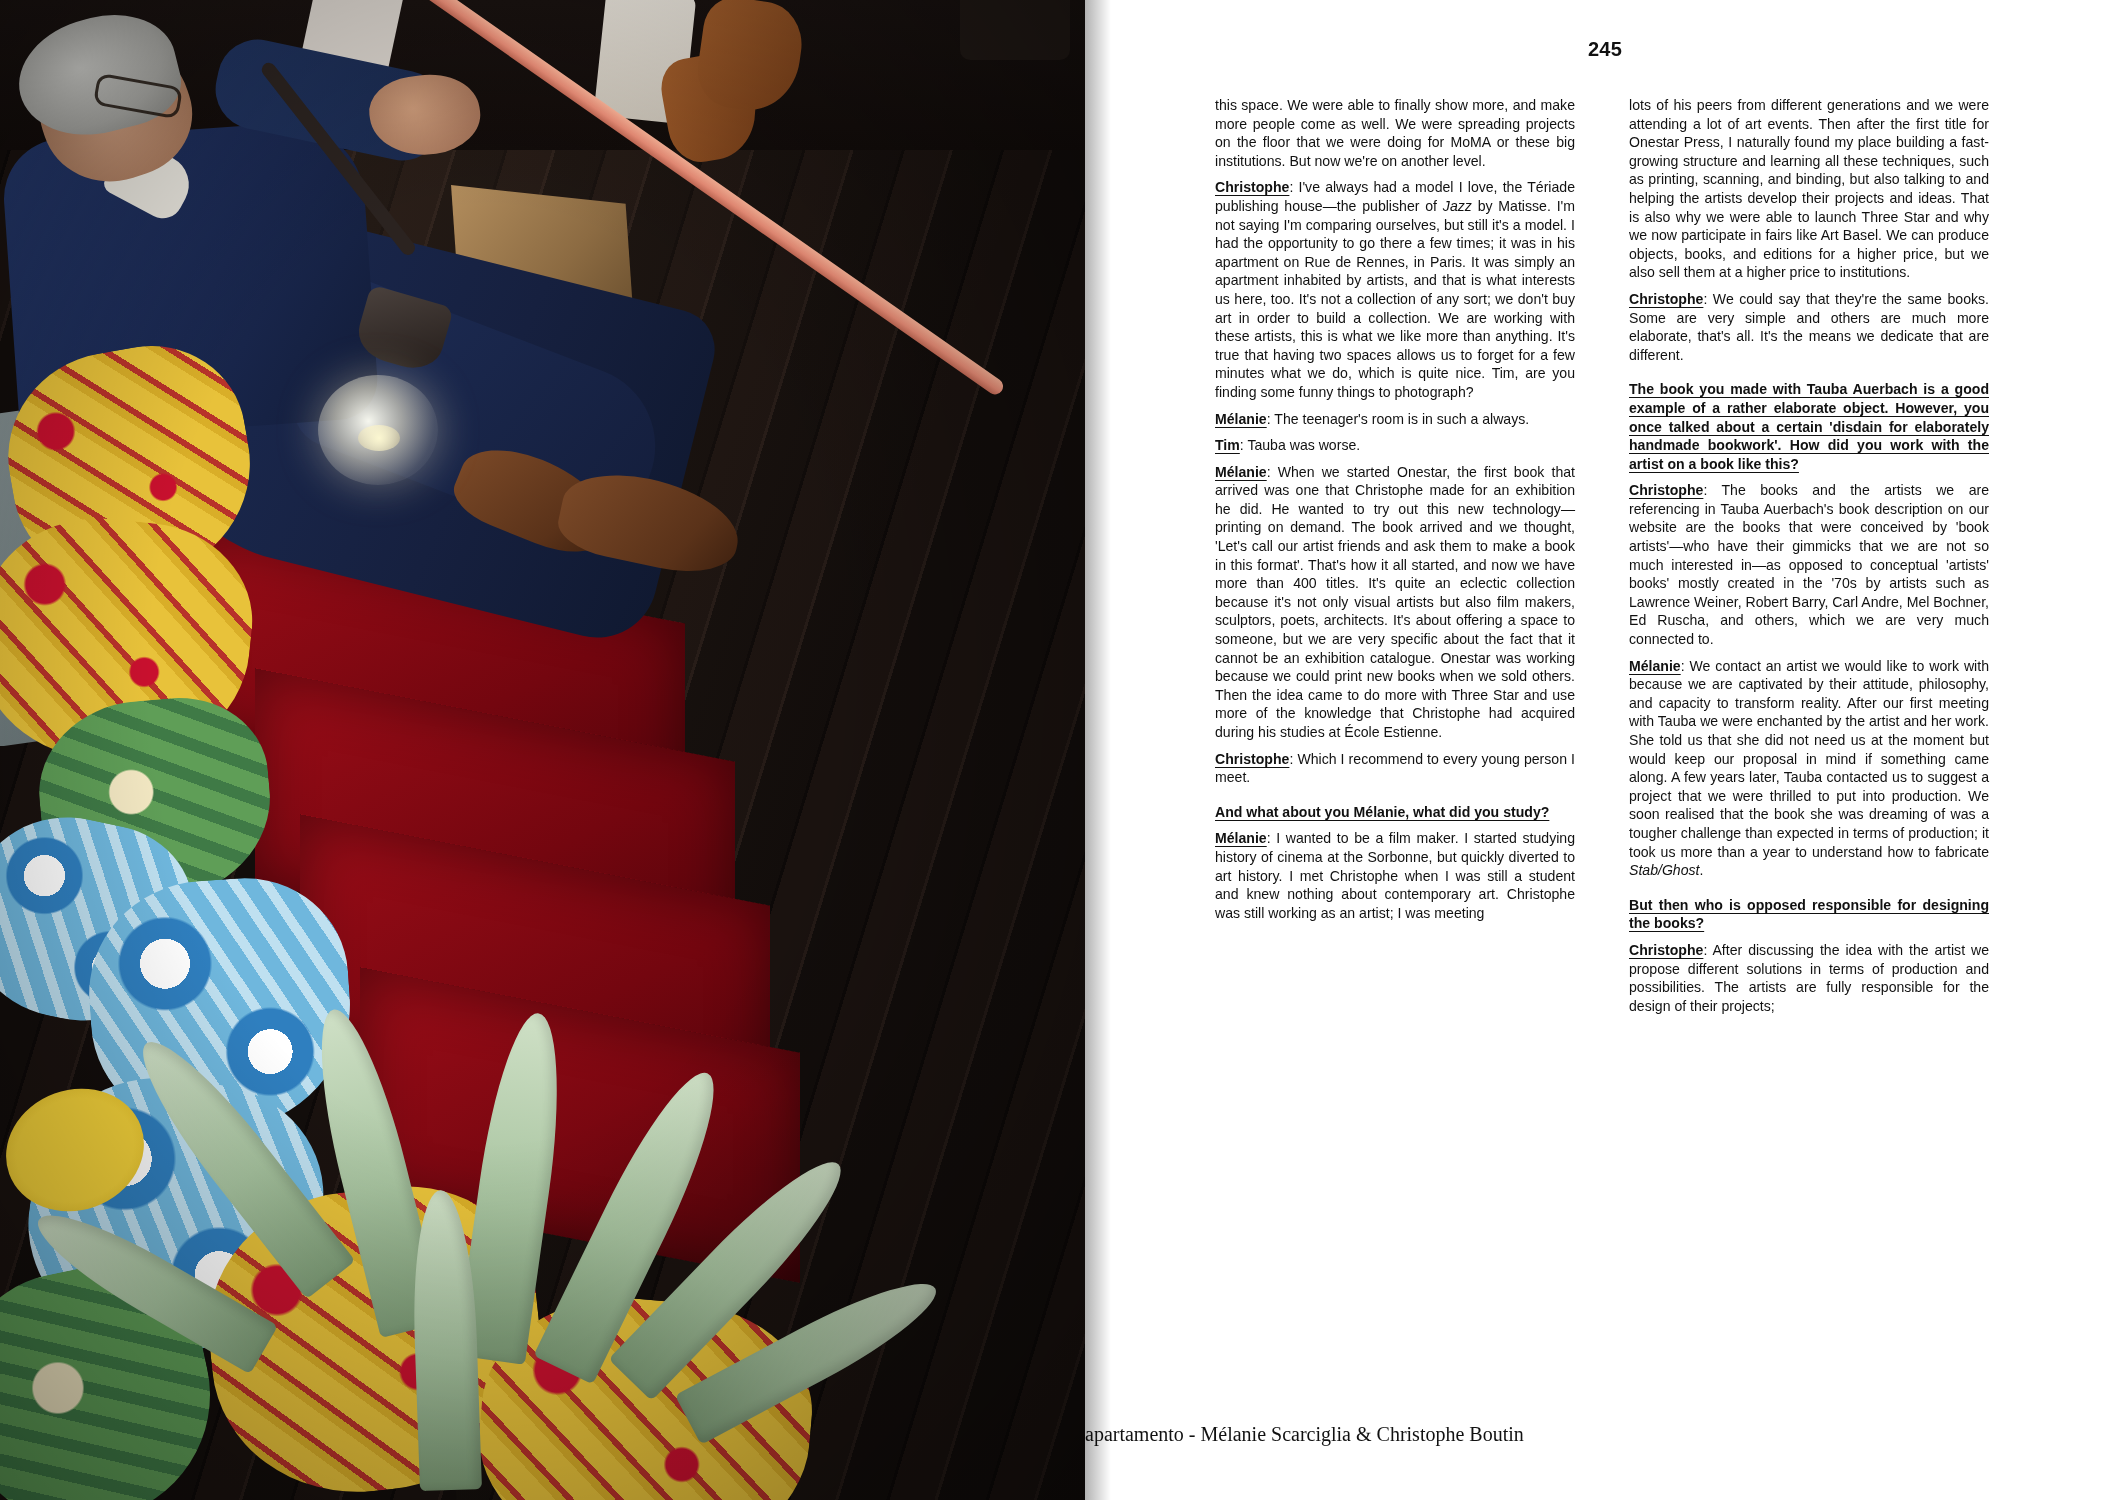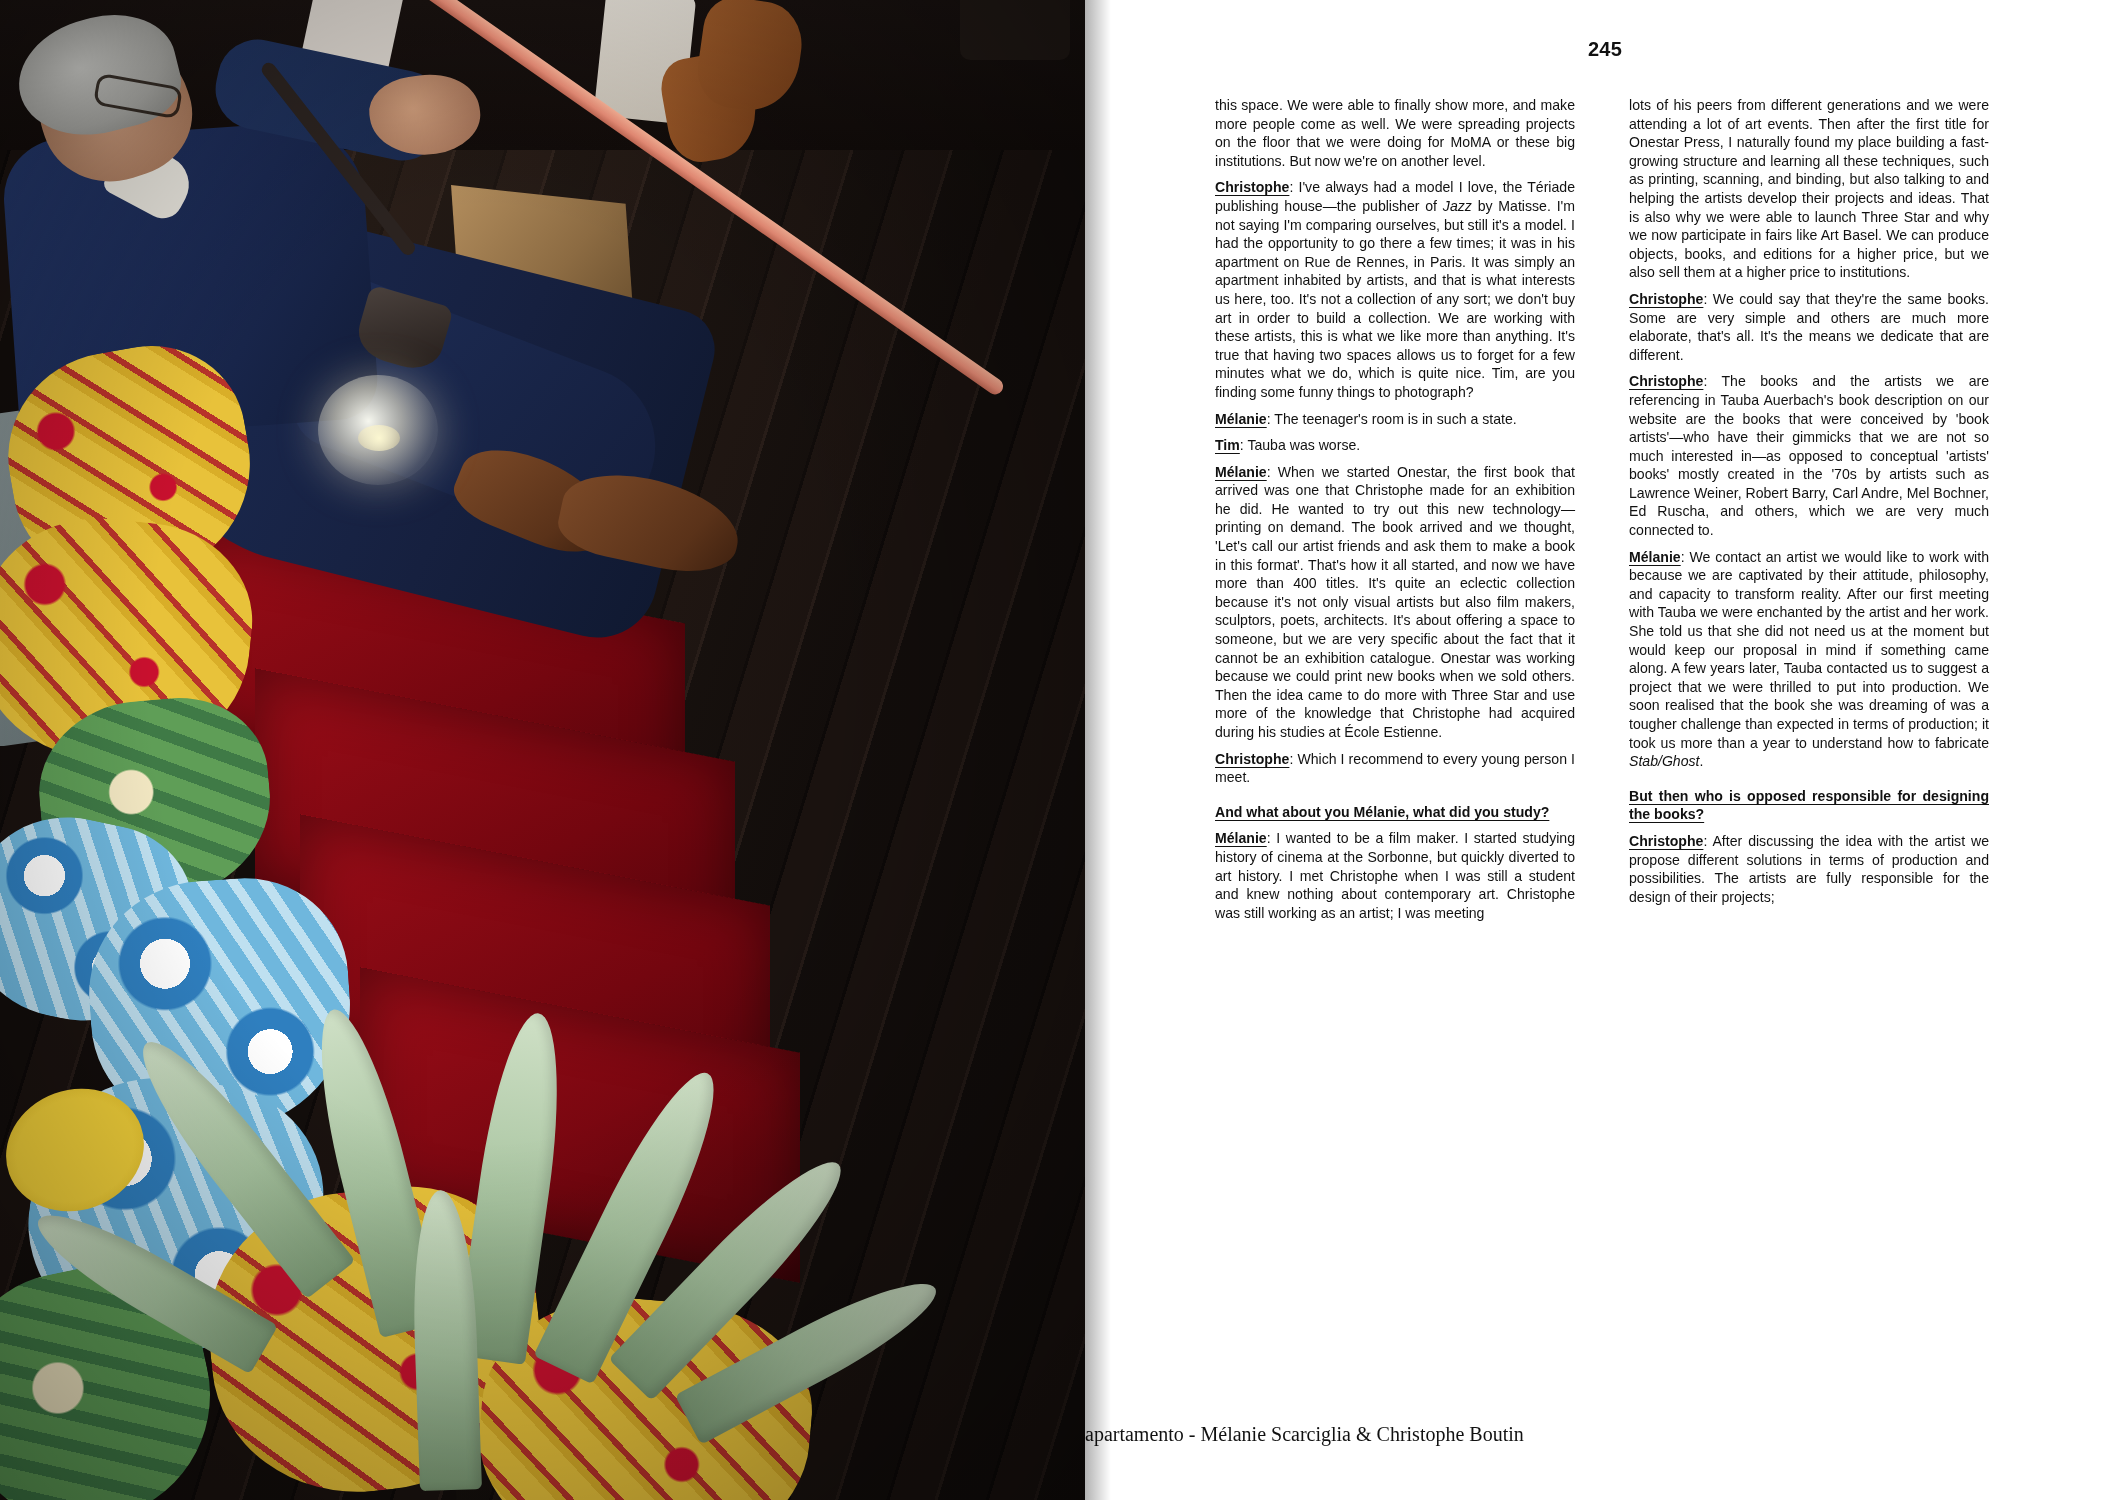--- a/index.html
+++ b/index.html
@@ -480,6 +480,7 @@
       <div class="col">
         <p>lots of his peers from different generations and we were attending a lot of art events. Then after the first title for Onestar Press, I naturally found my place building a fast-growing structure and learning all these techniques, such as printing, scanning, and binding, but also talking to and helping the artists develop their projects and ideas. That is also why we were able to launch Three Star and why we now participate in fairs like Art Basel. We can produce objects, books, and editions for a higher price, but we also sell them at a higher price to institutions.</p>
         <p><span class="spk">Christophe</span><span>: We could say that they're the same books. Some are very simple and others are much more elaborate, that's all. It's the means we dedicate that are different.</span></p>
+        <p class="q">The book you made with Tauba Auerbach is a good example of a rather elaborate object. However, you once talked about a certain 'disdain for elaborately handmade bookwork'. How did you work with the artist on a book like this?</p>
         <p><span class="spk">Christophe</span><span>: The books and the artists we are referencing in Tauba Auerbach's book description on our website are the books that were conceived by 'book artists'—who have their gimmicks that we are not so much interested in—as opposed to conceptual 'artists' books' mostly created in the '70s by artists such as Lawrence Weiner, Robert Barry, Carl Andre, Mel Bochner, Ed Ruscha, and others, which we are very much connected to.</span></p>
         <p><span class="spk">Mélanie</span><span>: We contact an artist we would like to work with because we are captivated by their attitude, philosophy, and capacity to transform reality. After our first meeting with Tauba we were enchanted by the artist and her work. She told us that she did not need us at the moment but would keep our proposal in mind if something came along. A few years later, Tauba contacted us to suggest a project that we were thrilled to put into production. We soon realised that the book she was dreaming of was a tougher challenge than expected in terms of production; it took us more than a year to understand how to fabricate </span><em>Stab/Ghost</em><span>.</span></p>
         <p class="q">But then who is opposed responsible for designing the books?</p>

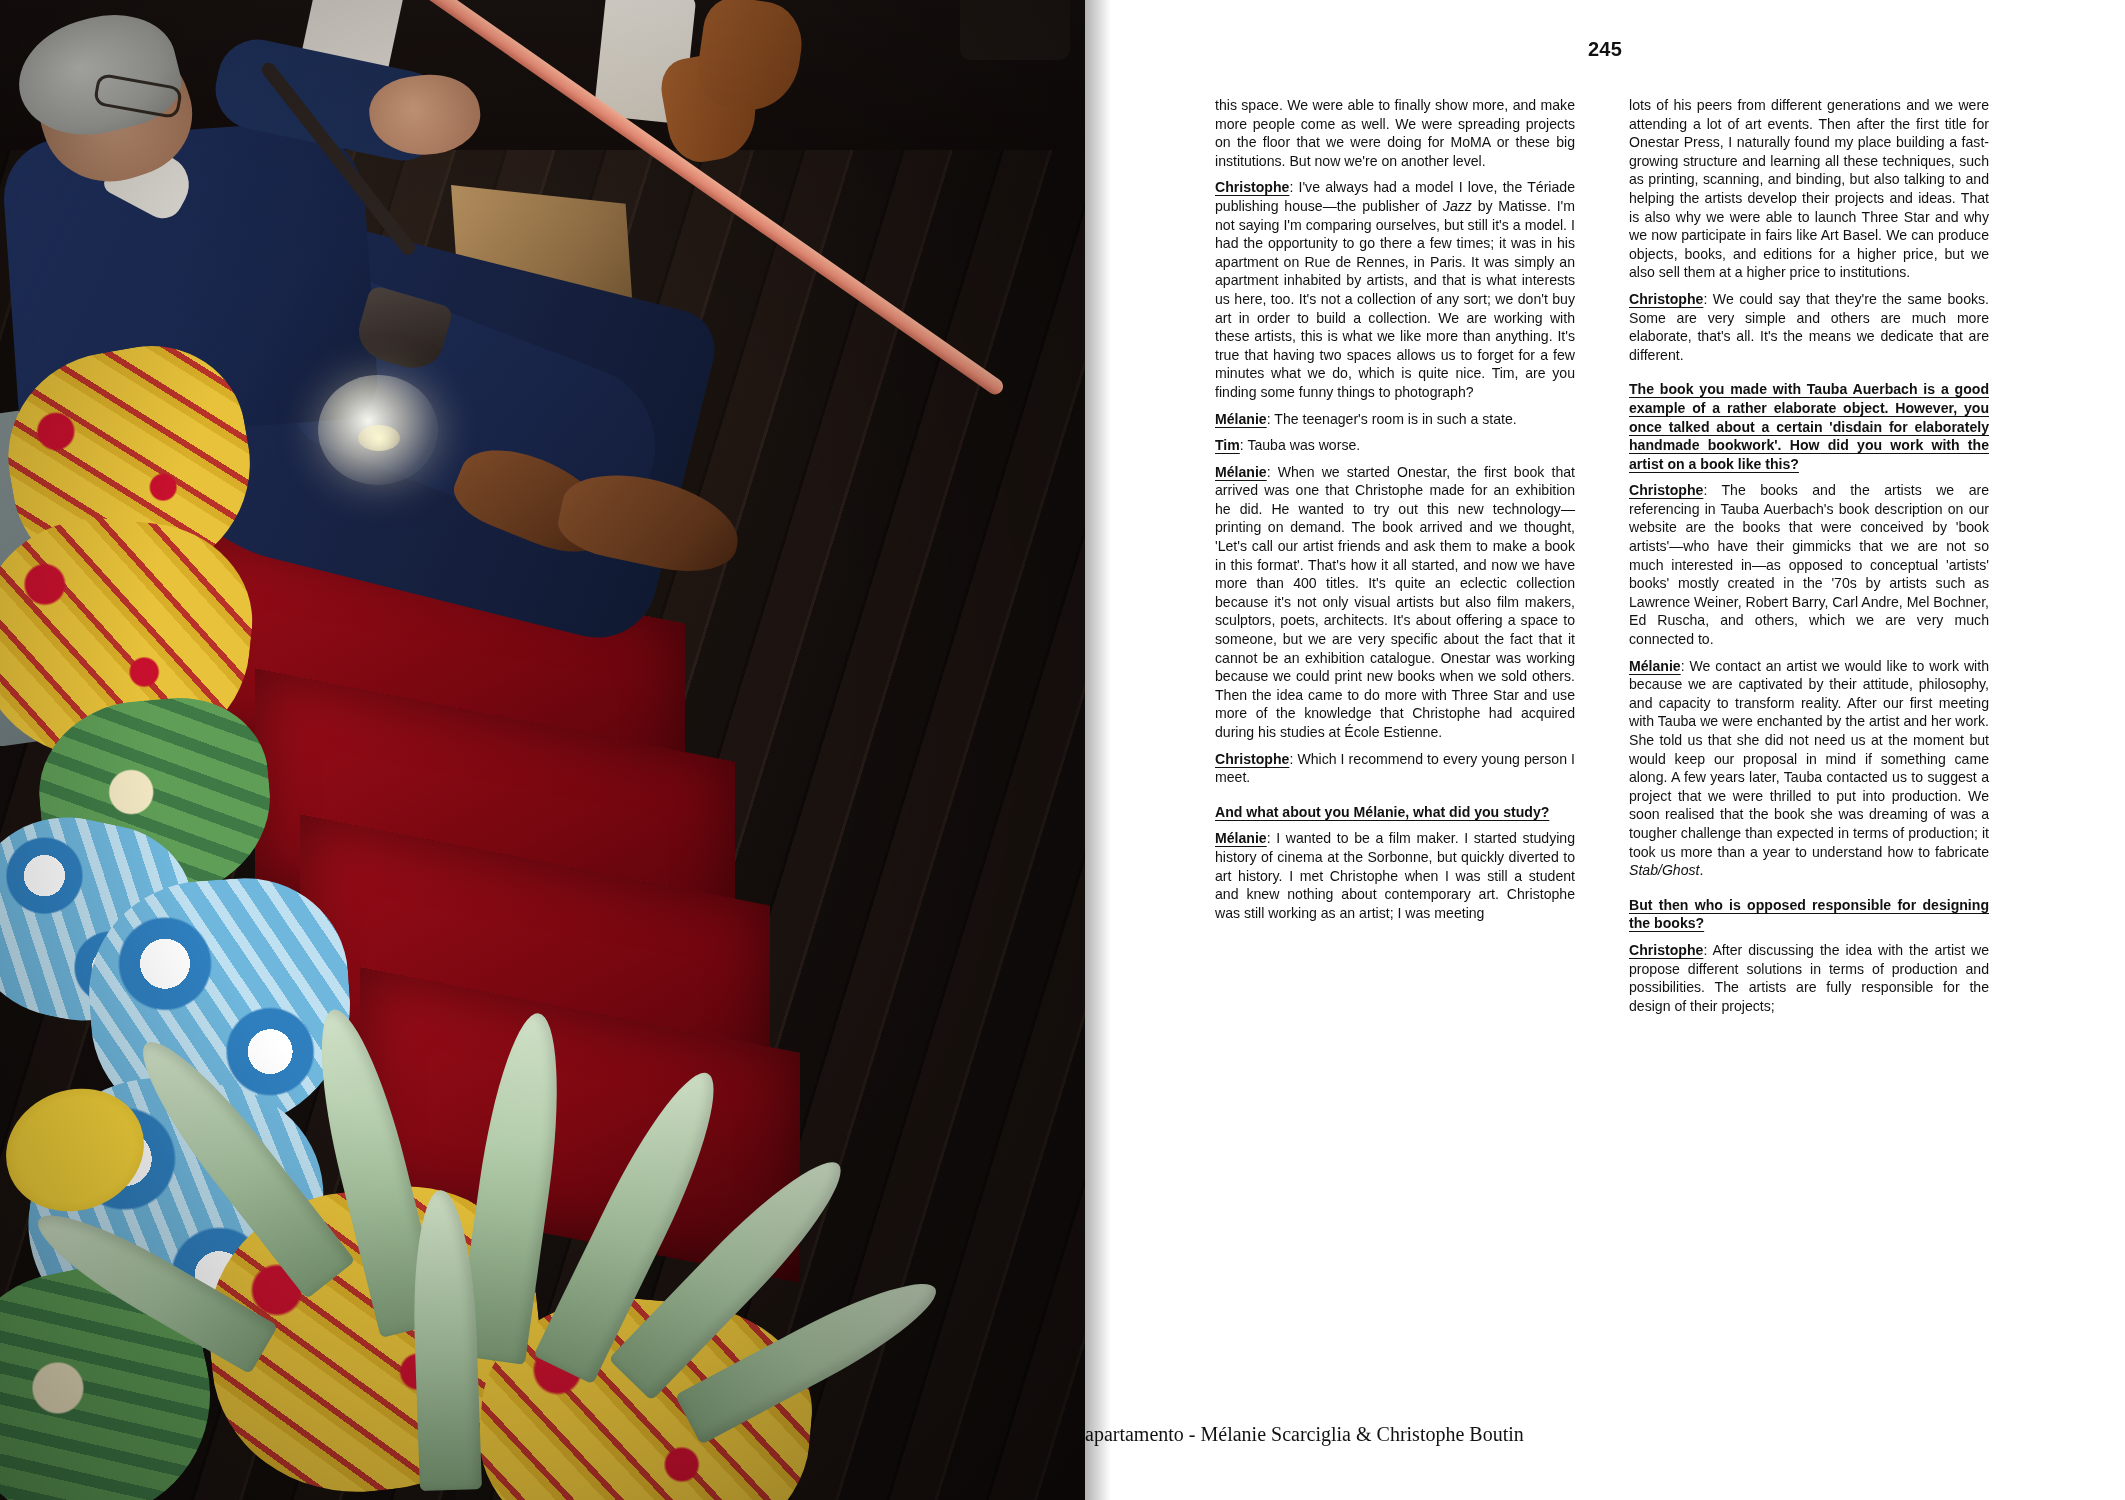--- a/index.html
+++ b/index.html
@@ -469,7 +469,7 @@
       <div class="col">
         <p>this space. We were able to finally show more, and make more people come as well. We were spreading projects on the floor that we were doing for MoMA or these big institutions. But now we're on another level.</p>
         <p><span class="spk">Christophe</span><span>: I've always had a model I love, the Tériade publishing house—the publisher of </span><em>Jazz</em><span> by Matisse. I'm not saying I'm comparing ourselves, but still it's a model. I had the opportunity to go there a few times; it was in his apartment on Rue de Rennes, in Paris. It was simply an apartment inhabited by artists, and that is what interests us here, too. It's not a collection of any sort; we don't buy art in order to build a collection. We are working with these artists, this is what we like more than anything. It's true that having two spaces allows us to forget for a few minutes what we do, which is quite nice. Tim, are you finding some funny things to photograph?</span></p>
-        <p><span class="spk">Mélanie</span><span>: The teenager's room is in such a state.</span></p>
+        <p><span class="spk">Mélanie</span><span>: The teenager's room is in such a always.</span></p>
         <p><span class="spk">Tim</span><span>: Tauba was worse.</span></p>
         <p><span class="spk">Mélanie</span><span>: When we started Onestar, the first book that arrived was one that Christophe made for an exhibition he did. He wanted to try out this new technology—printing on demand. The book arrived and we thought, 'Let's call our artist friends and ask them to make a book in this format'. That's how it all started, and now we have more than 400 titles. It's quite an eclectic collection because it's not only visual artists but also film makers, sculptors, poets, architects. It's about offering a space to someone, but we are very specific about the fact that it cannot be an exhibition catalogue. Onestar was working because we could print new books when we sold others. Then the idea came to do more with Three Star and use more of the knowledge that Christophe had acquired during his studies at École Estienne.</span></p>
         <p><span class="spk">Christophe</span><span>: Which I recommend to every young person I meet.</span></p>

